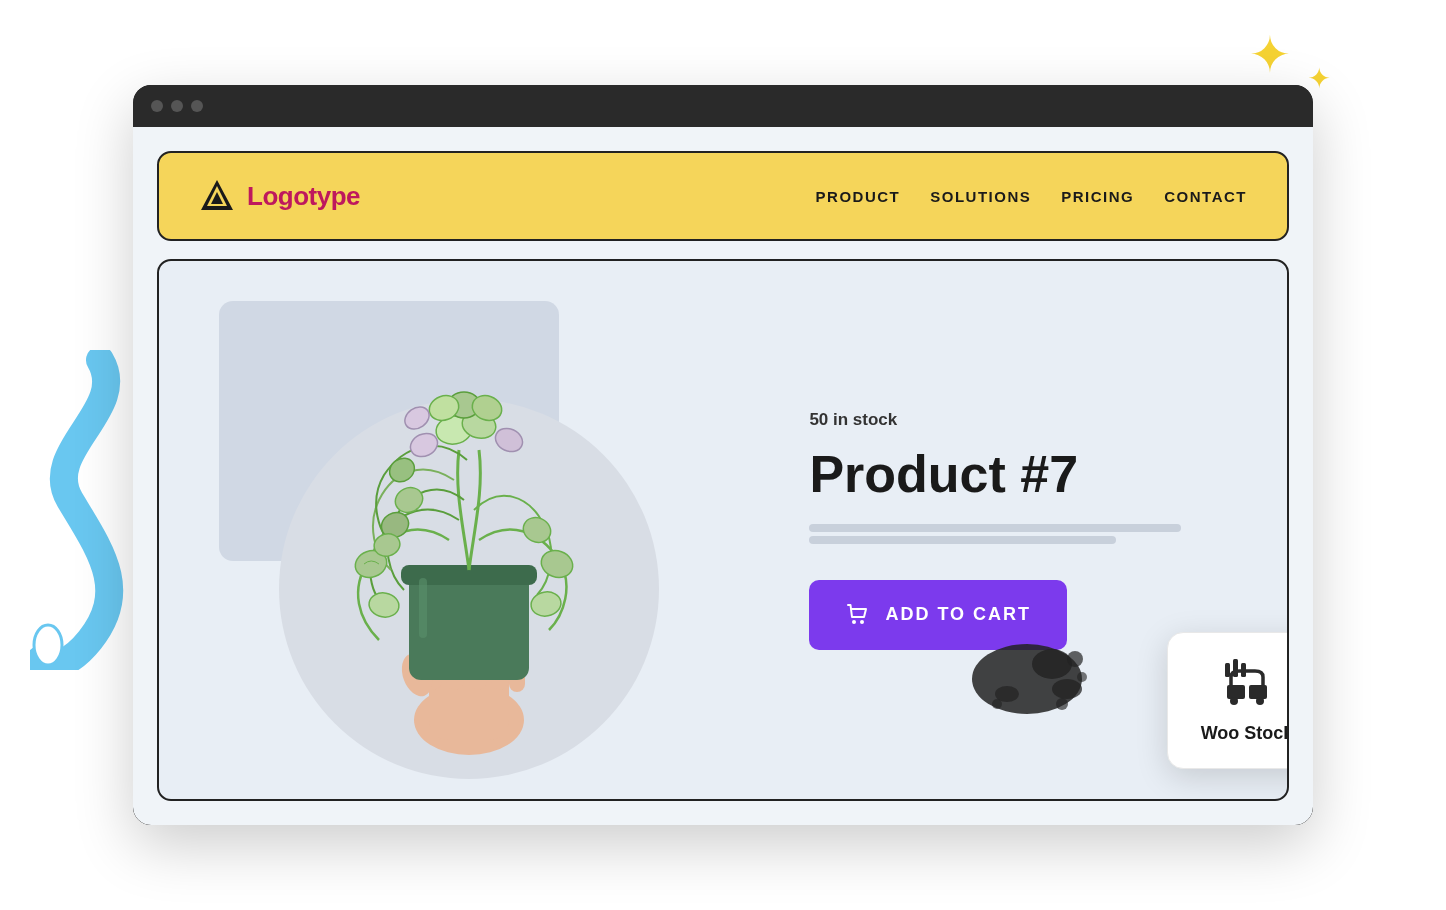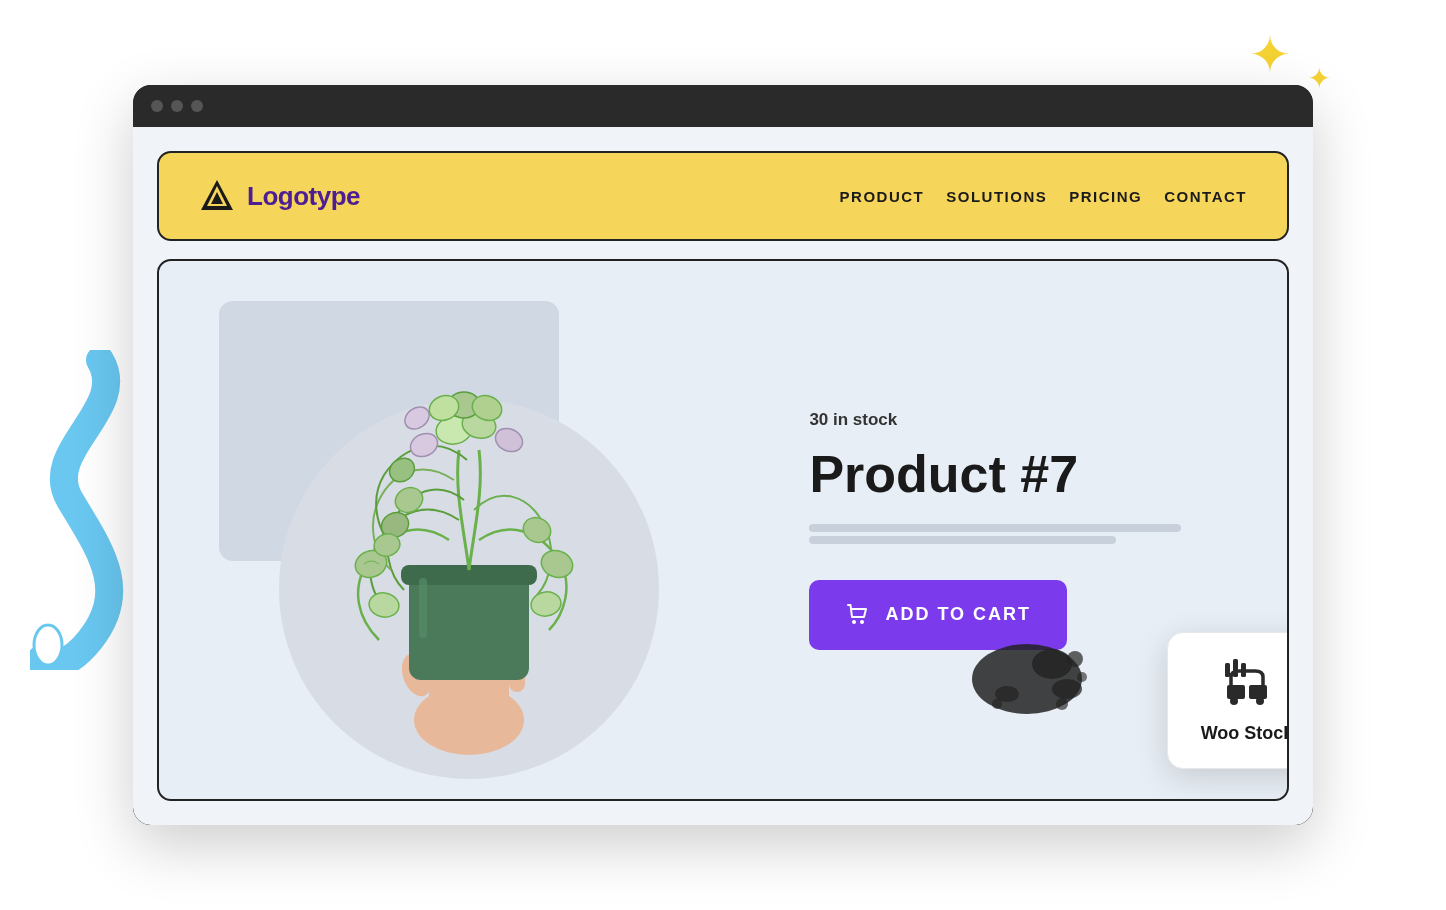--- a/index.html
+++ b/index.html
@@ -101,7 +101,7 @@
     .logo-text {
       font-size: 26px;
       font-weight: 700;
-      color: #4c1d95;
+      color: #be185d;
       letter-spacing: -0.5px;
     }
 

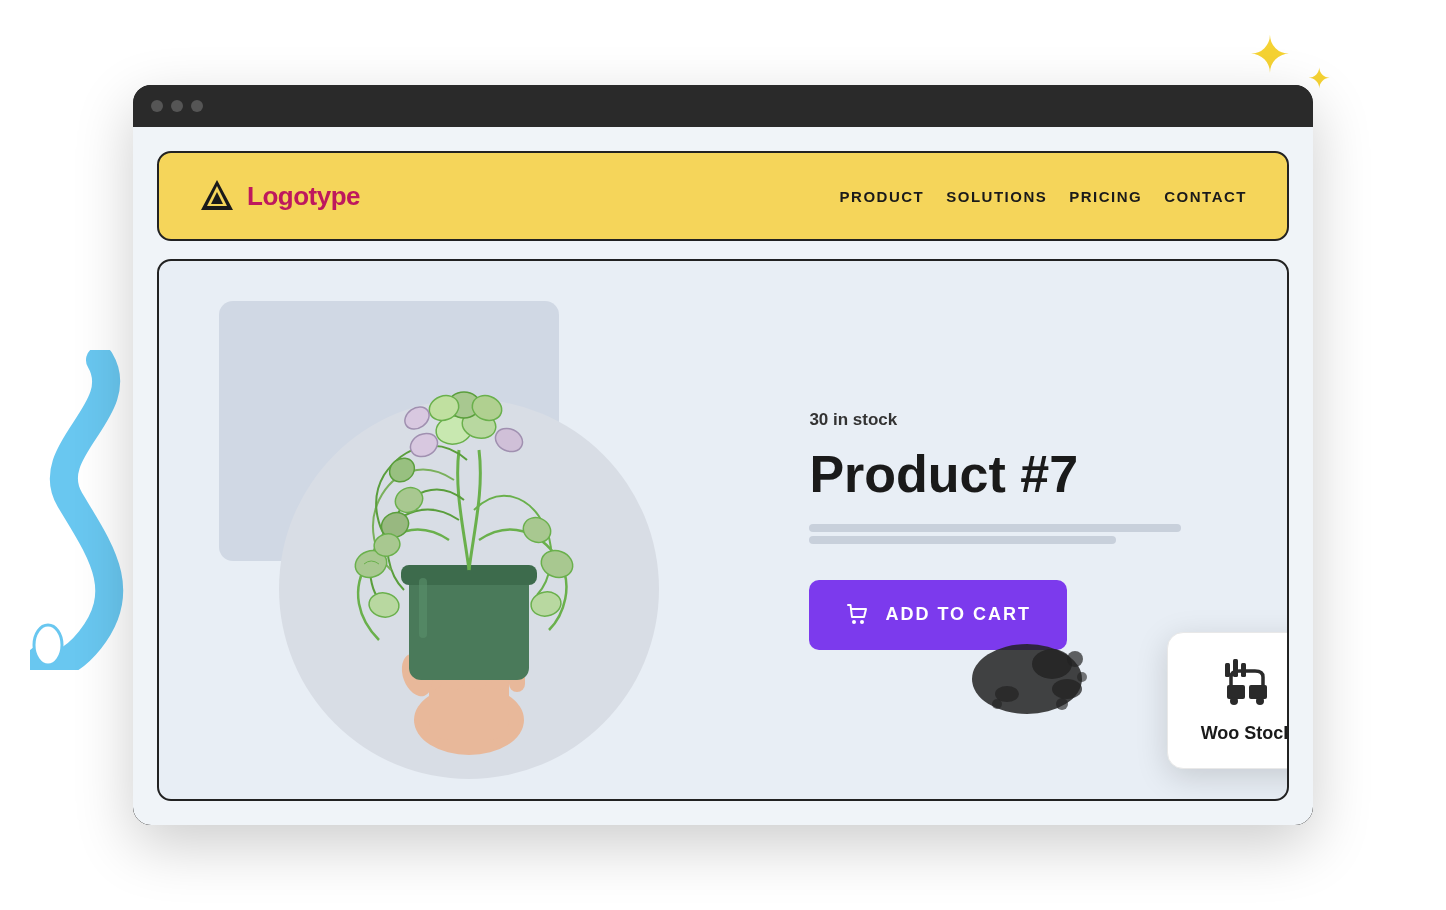--- a/index.html
+++ b/index.html
@@ -108,7 +108,7 @@
     .nav-links {
       display: flex;
       align-items: flex-end;
-      gap: 22px;
+      gap: 30px;
     }
 
     .nav-link {

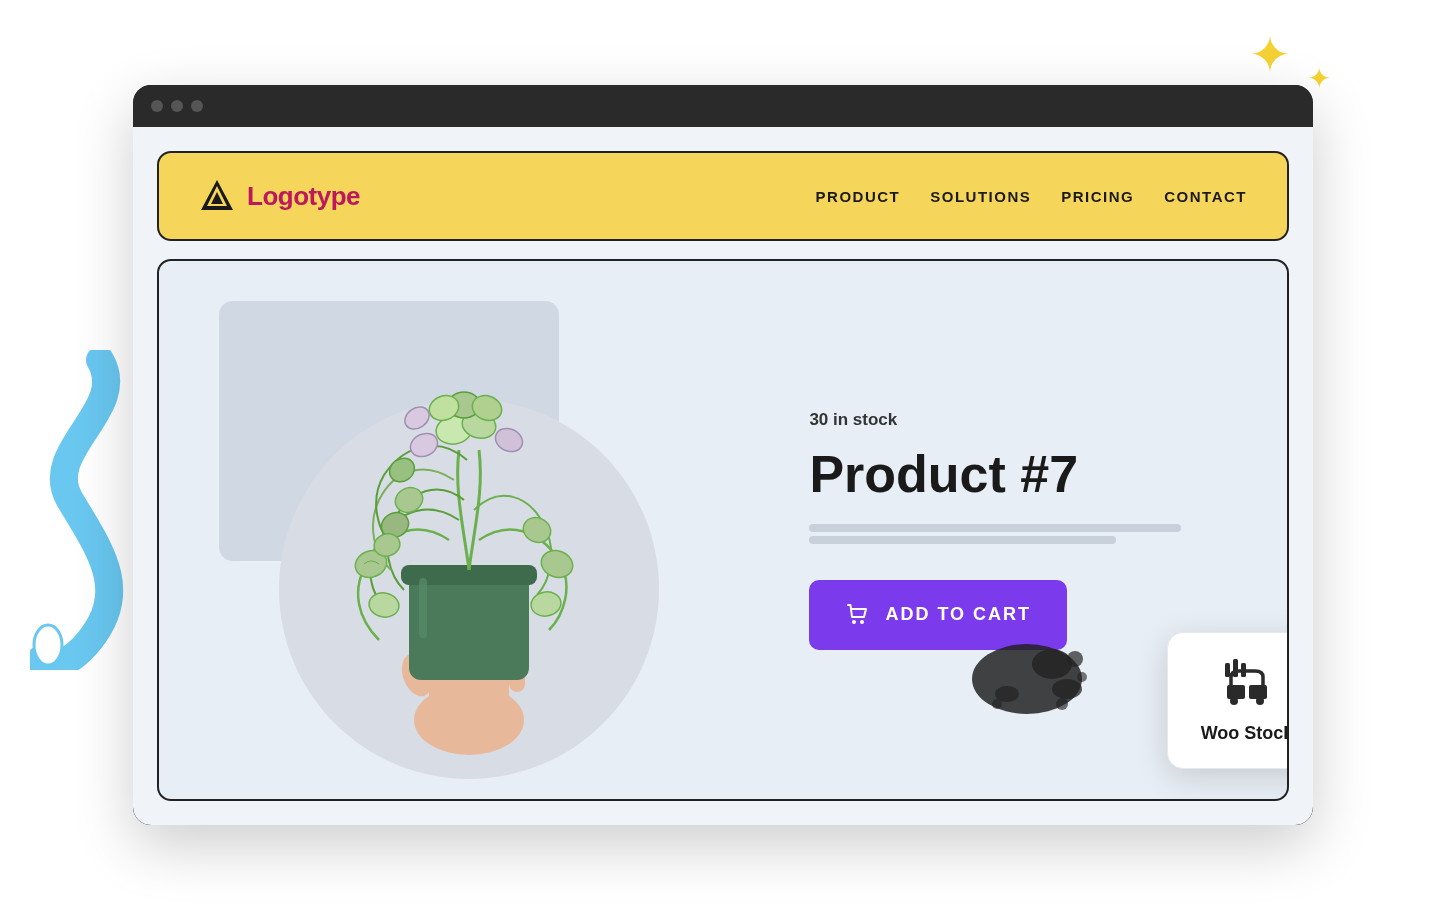--- a/index.html
+++ b/index.html
@@ -388,7 +388,7 @@
 
       <div class="product-info-panel">
 
-        <span class="stock-text">30 in stock</span>
+        <span class="stock-text">50 in stock</span>
 
         <h1 class="product-title">Product #7</h1>
 

